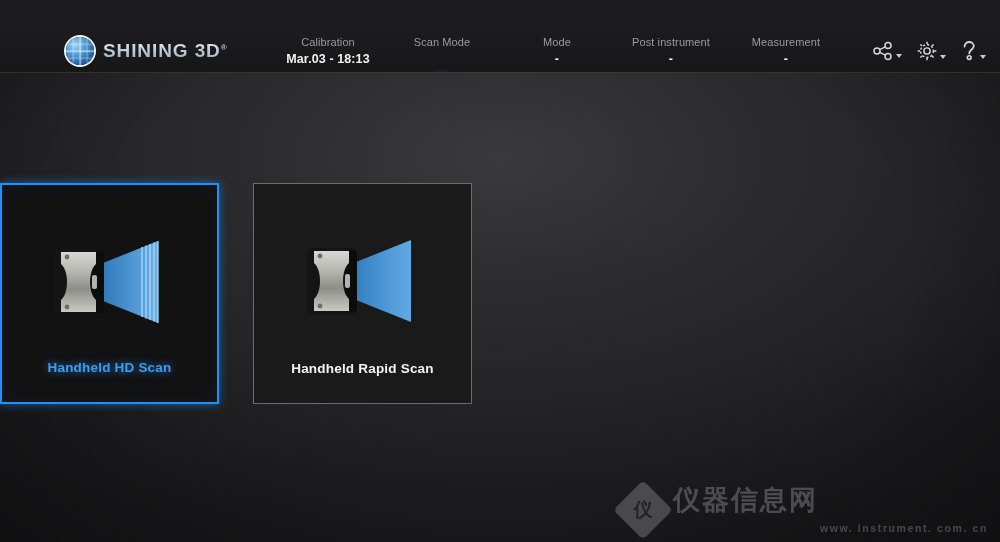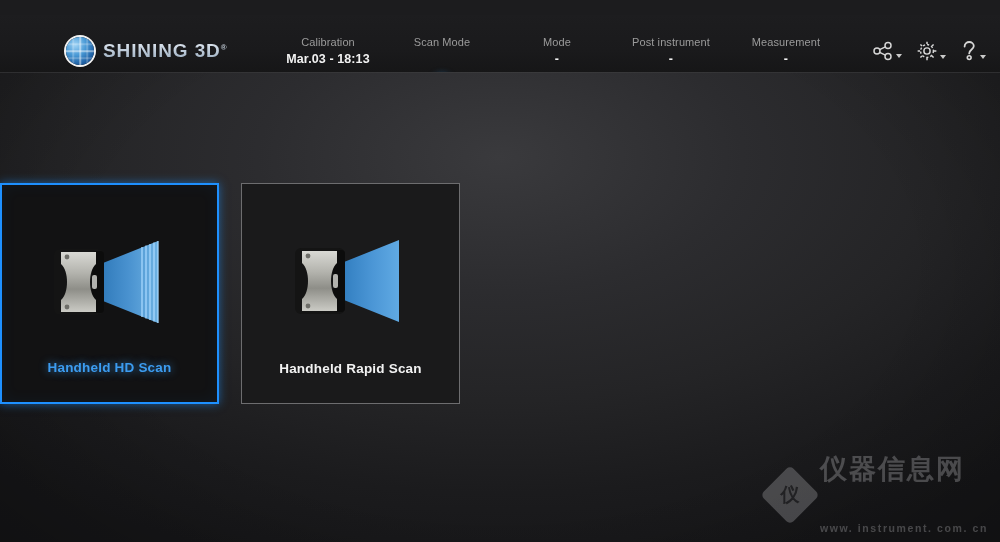--- a/index.html
+++ b/index.html
@@ -134,7 +134,7 @@
     display:flex; flex-direction:column; align-items:center; justify-content:flex-start;
     position:relative;
   }
-  .card.unsel{ border:1px solid #6d6d6f; background:#1a1a1b; }
+  .card.unsel{ border:1px solid #6d6d6f; background:#1a1a1b;margin-left:12px; }
   .card.sel{
     border:2px solid #1e90ff; background:#121213;
     box-shadow:0 0 9px rgba(30,144,255,.55), inset 0 0 16px rgba(30,144,255,.06);

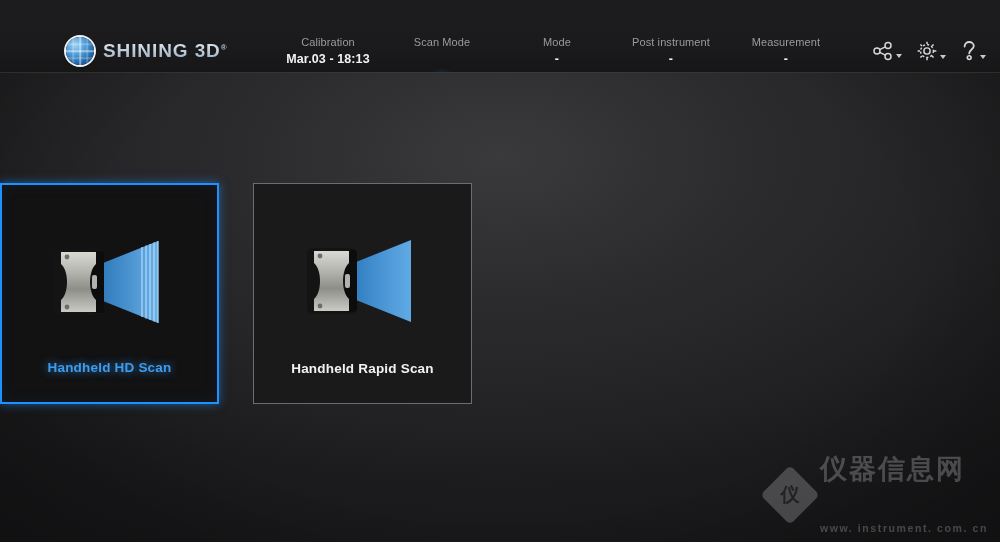--- a/index.html
+++ b/index.html
@@ -161,7 +161,7 @@
     transform:rotate(-45deg); color:#3a3a3d; font-size:19px; font-weight:bold;
     font-family:"Liberation Serif", serif;
   }
-  .wm-text{ display:flex; flex-direction:column; gap:2px; }
+  .wm-text{ display:flex; flex-direction:row; gap:2px; }
   .wm-cn{ font-size:27px; font-weight:bold; color:#c6c6ca; letter-spacing:2px; line-height:29px; }
   .wm-url{ font-size:10.5px; font-weight:bold; color:#c0c0c4; letter-spacing:1.6px;margin-top:36px; }
 </style>

